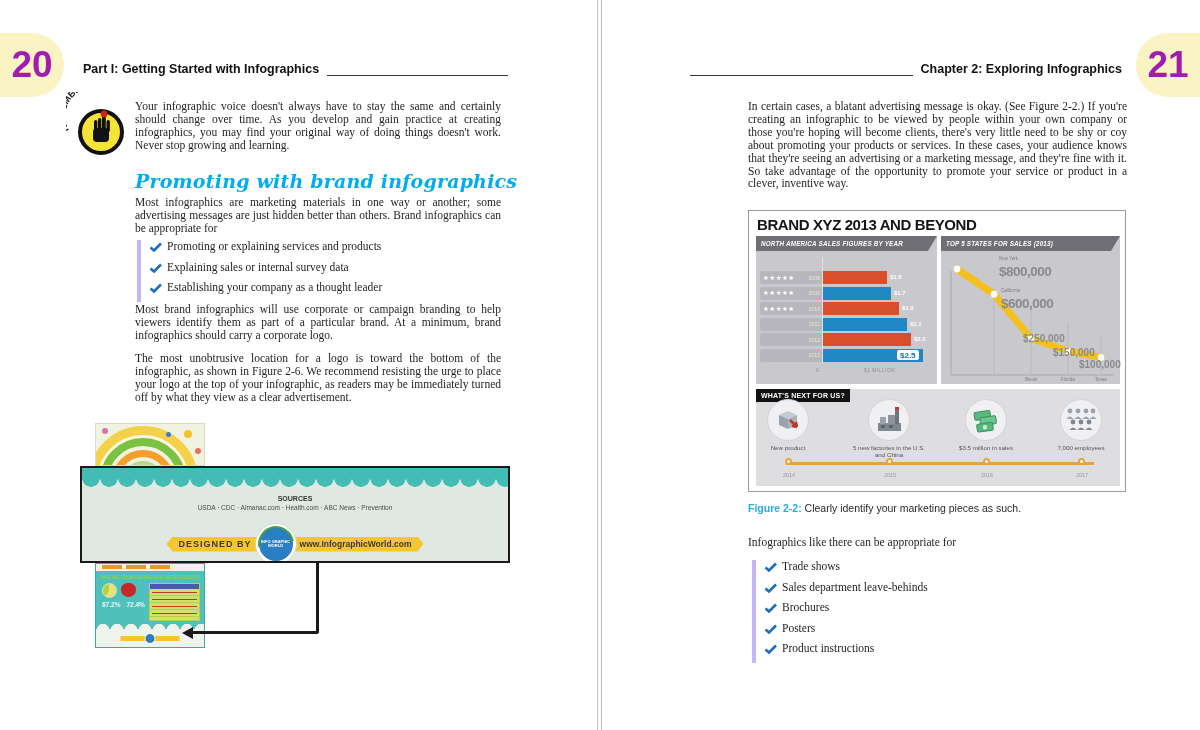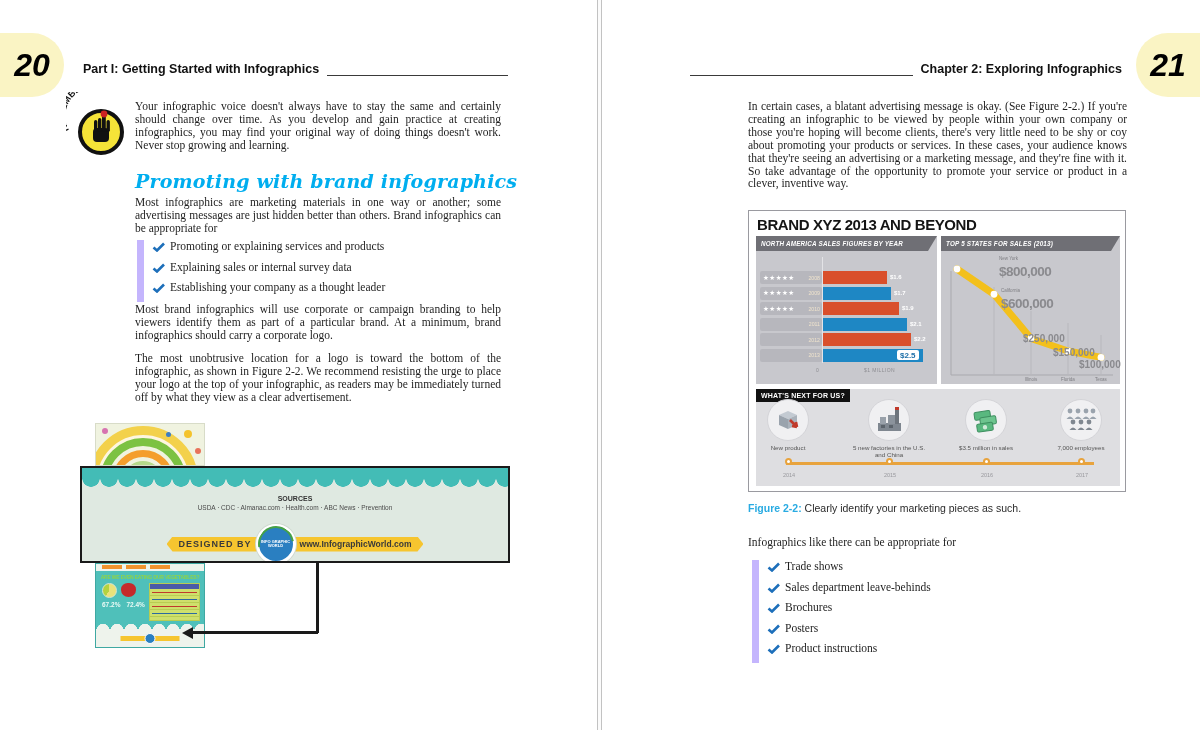--- a/index.html
+++ b/index.html
@@ -15,7 +15,7 @@
   
   .blob { position:absolute; top:33px; width:64px; height:64px; background:#faf4c4;
     display:flex; align-items:center; justify-content:center;
-    font-family:"Liberation Sans", sans-serif; font-weight:bold; font-style:italic; font-size:32px; color:#000000;}
+    font-family:"Liberation Sans", sans-serif; font-weight:bold; font-size:37px; color:#a21caf;}
   .blob.left { left:0; border-radius:0 32px 32px 0; }
   .blob.right { right:0; border-radius:32px 0 0 32px; }
 

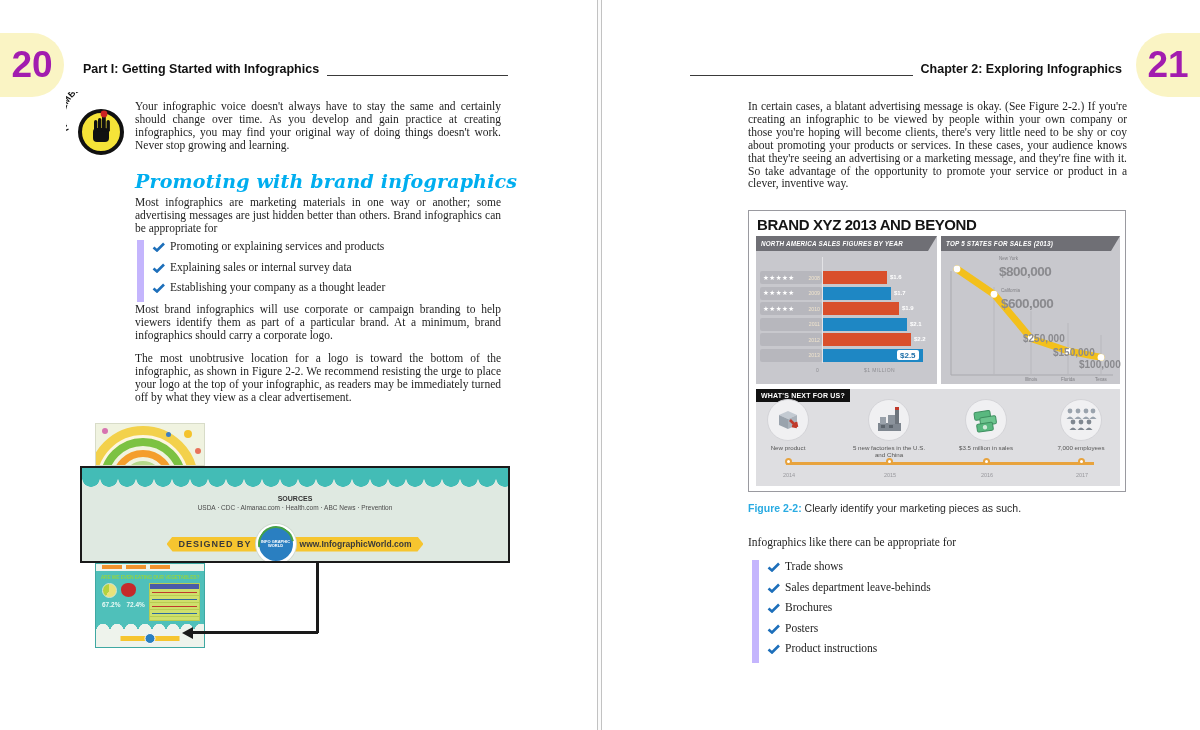--- a/index.html
+++ b/index.html
@@ -39,7 +39,7 @@
     font-size:19px; color:#00aeef; letter-spacing:0.2px; }
 
   
-  .bullets { position:absolute; border-left:7px solid #c4b5fd; padding-left:8px; }
+  .bullets { position:absolute; border-left:4px solid #c4b5fd; padding-left:8px; }
   .bullets .bl { display:flex; align-items:flex-start; margin-bottom:7.5px;
     font-size:11.5px; line-height:13px; color:#1e1e1e; }
   .bullets .bl svg { margin:2px 5px 0 0; flex:none; }

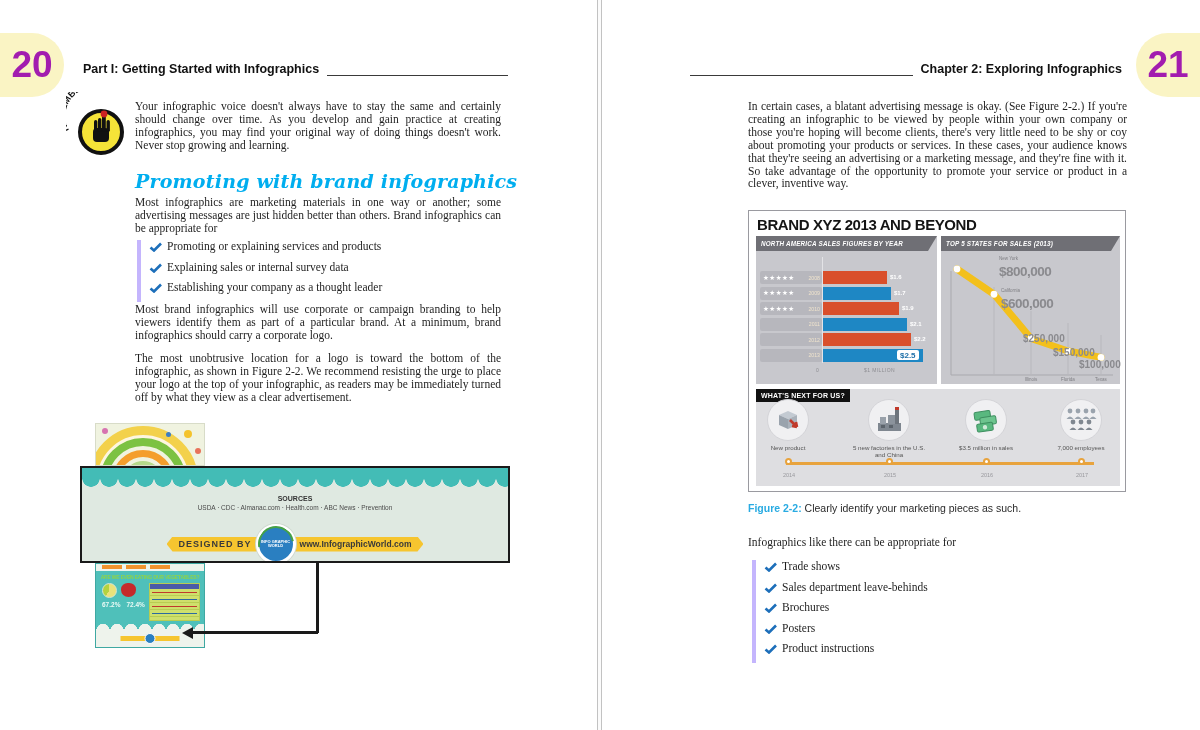--- a/index.html
+++ b/index.html
@@ -221,7 +221,7 @@
 
   <p class="para" style="left:135px; top:303px; width:366px;">Most brand infographics will use corporate or campaign branding to help viewers identify them as part of a particular brand. At a minimum, brand infographics should carry a corporate logo.</p>
 
-  <p class="para" style="left:135px; top:352px; width:366px;">The most unobtrusive location for a logo is toward the bottom of the infographic, as shown in Figure 2-2. We recommend resisting the urge to place your logo at the top of your infographic, as readers may be immediately turned off by what they view as a clear advertisement.</p>
+  <p class="para" style="left:135px; top:352px; width:366px;">The most unobtrusive location for a logo is toward the bottom of the infographic, as shown in Figure 2-6. We recommend resisting the urge to place your logo at the top of your infographic, as readers may be immediately turned off by what they view as a clear advertisement.</p>
 
   <div class="thumb-top">
     <div class="ring" style="left:-8px; top:2px; width:110px; height:110px; border:9px solid #f3d14b; background:#fdf6df;"></div>

